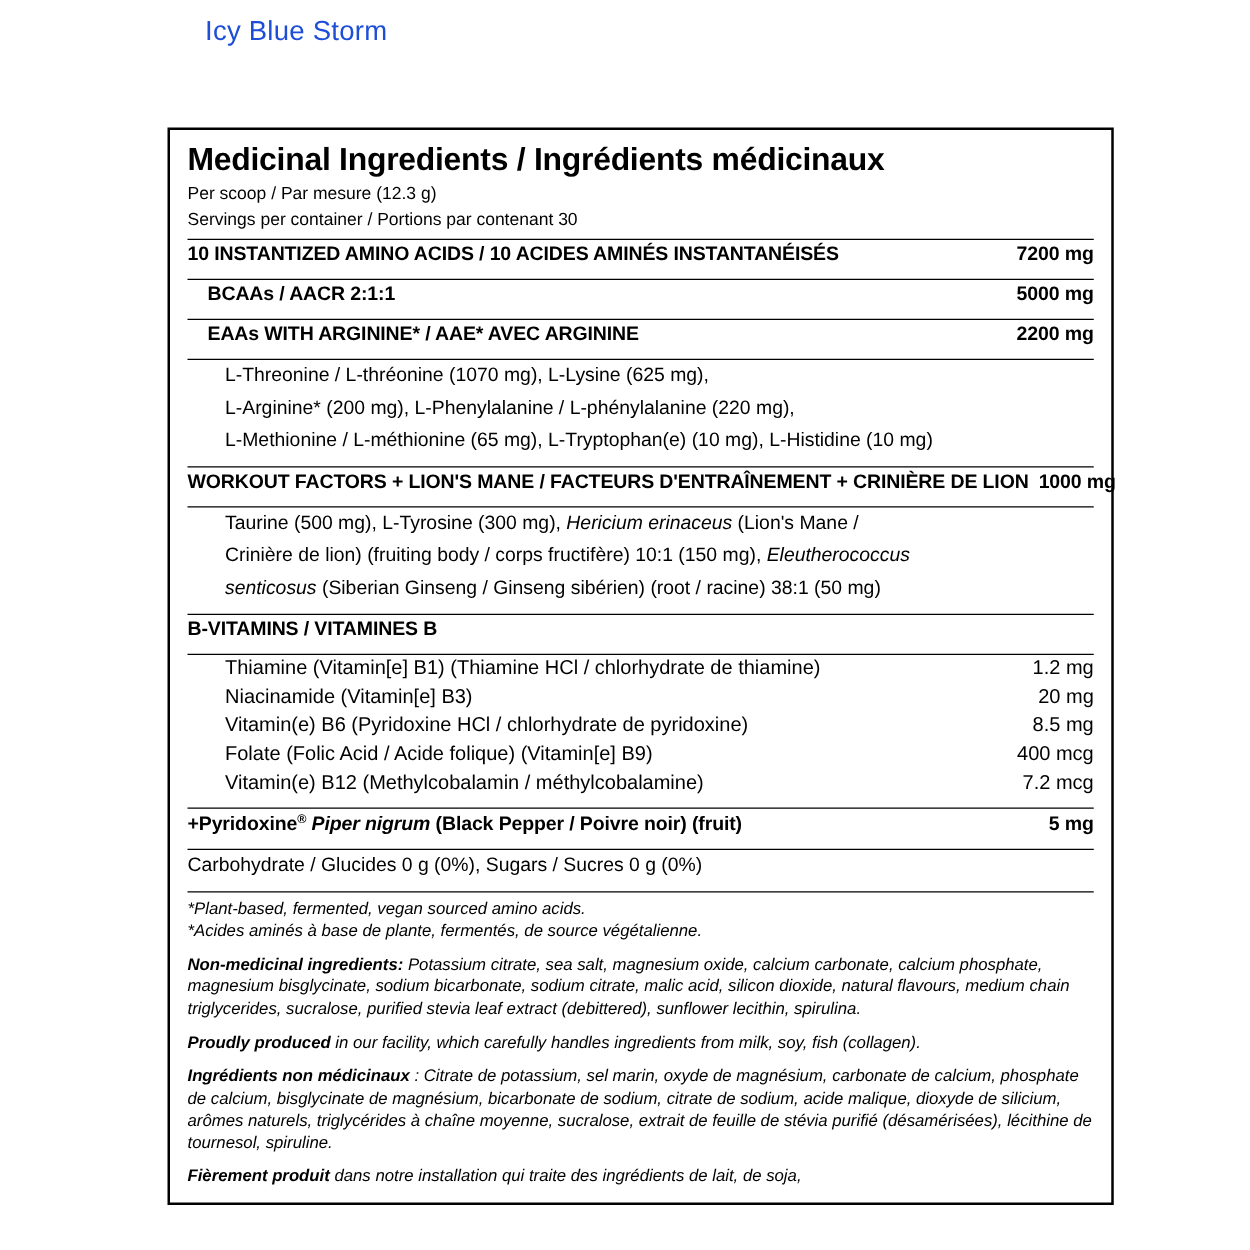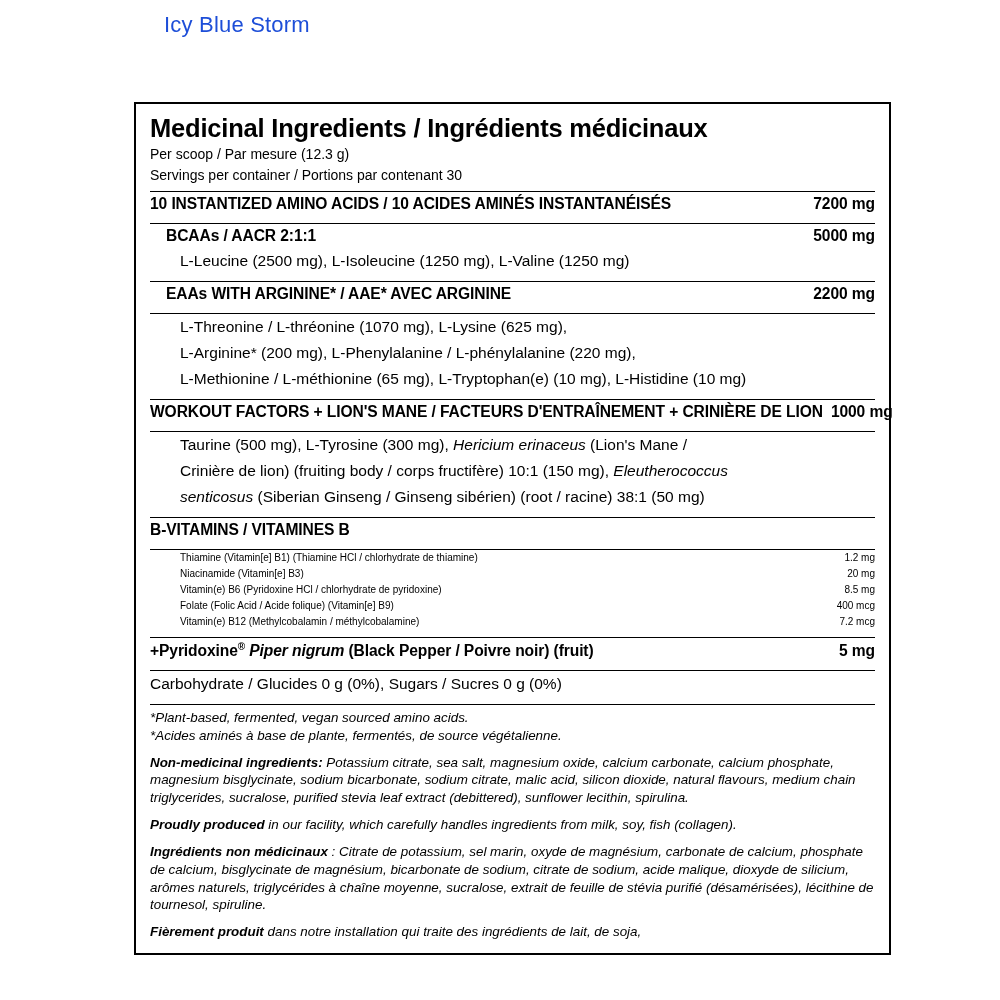--- a/index.html
+++ b/index.html
@@ -122,7 +122,6 @@
     <div class="label cap">BCAAs / AACR 2:1:1</div>
     <div class="amt cap">5000 mg</div>
   </div>
-  <div class="body-line small-ind">L-Leucine (2500 mg), L-Isoleucine (1250 mg), L-Valine (1250 mg)</div>
 
   <div class="rule thin"></div>
 

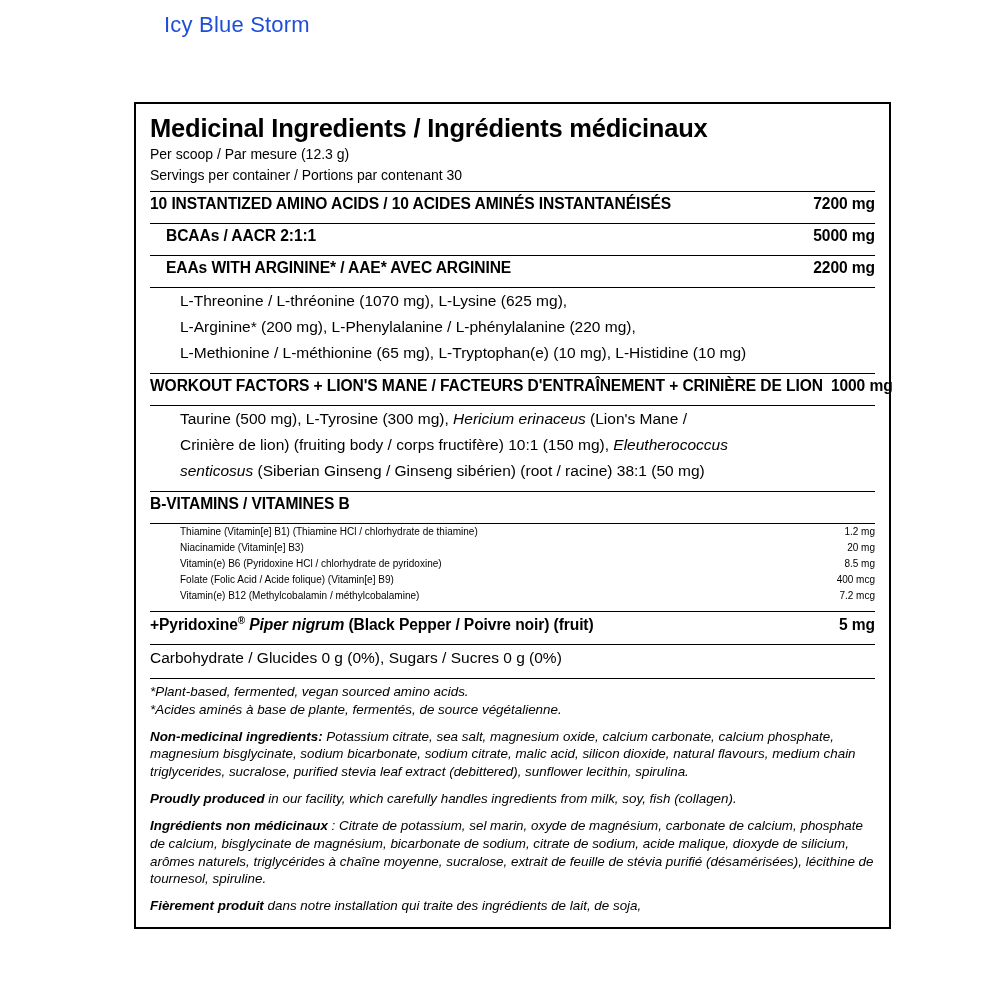--- a/index.html
+++ b/index.html
@@ -83,7 +83,7 @@
     display: flex;
     justify-content: space-between;
     align-items: flex-end;
-    font-size: 10px;
+    font-size: 16px;
     padding: 2.5px 0;
   }
   .vit-row .name { padding-left: 30px; }

